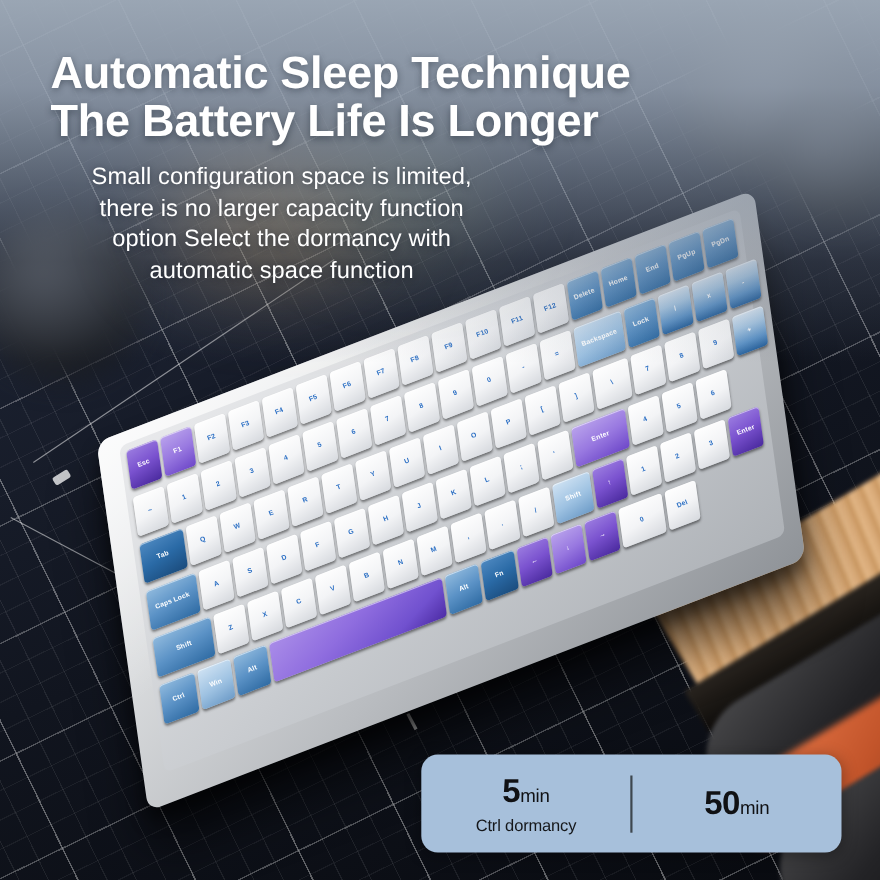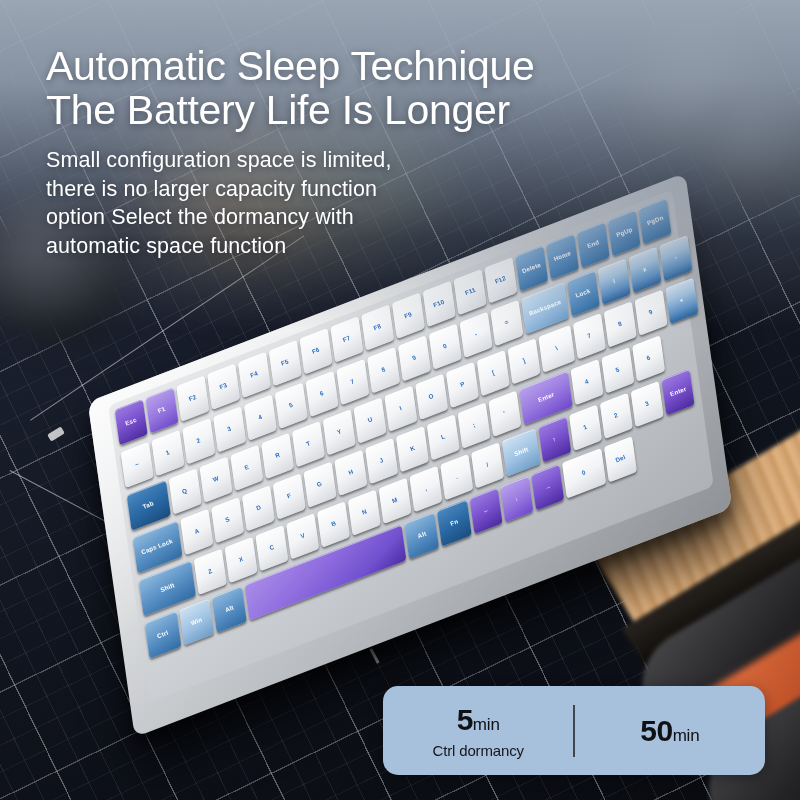--- a/index.html
+++ b/index.html
@@ -84,7 +84,7 @@
 
   
   .headline{position:absolute;left:46px;top:44px;width:620px;
-    color:#fff;font-weight:400;font-size:41px;line-height:1.08;
+    color:#fff;font-weight:700;font-size:41px;line-height:1.08;
     letter-spacing:-.3px;text-shadow:0 2px 7px rgba(20,28,40,.45);}
   .headline div{white-space:nowrap;}
   .subtext{position:absolute;left:46px;top:146px;width:420px;

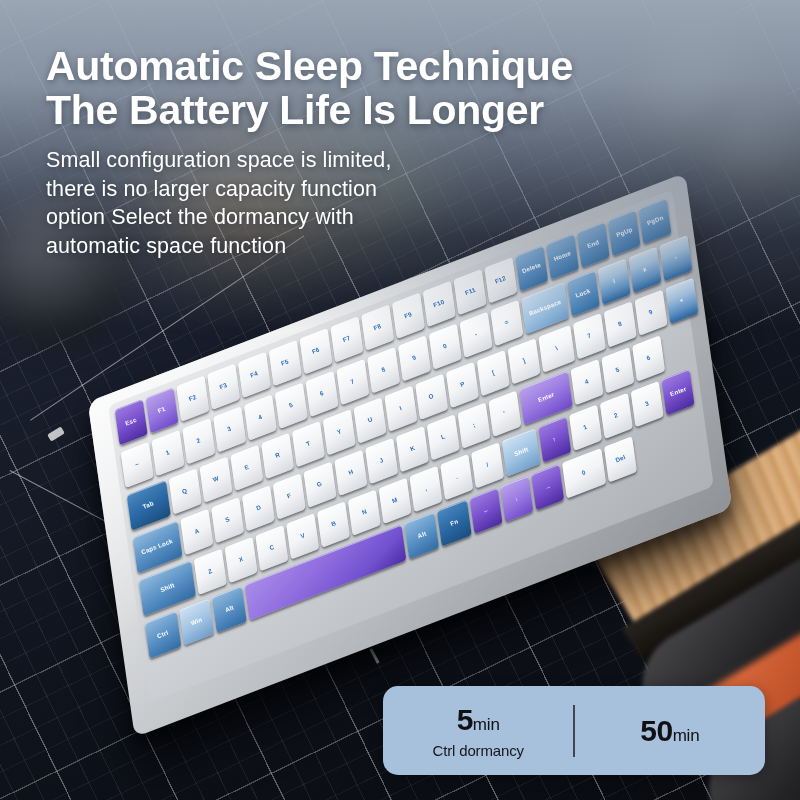--- a/index.html
+++ b/index.html
@@ -89,7 +89,7 @@
   .headline div{white-space:nowrap;}
   .subtext{position:absolute;left:46px;top:146px;width:420px;
     color:#fff;font-weight:400;font-size:21.5px;line-height:1.33;
-    letter-spacing:.1px;text-shadow:0 1px 6px rgba(20,28,40,.55);}
+    letter-spacing:.1px;text-shadow:0 1px 6px rgba(20,28,40,.55);text-align:center;}
   .subtext div{white-space:nowrap;}
 
   

